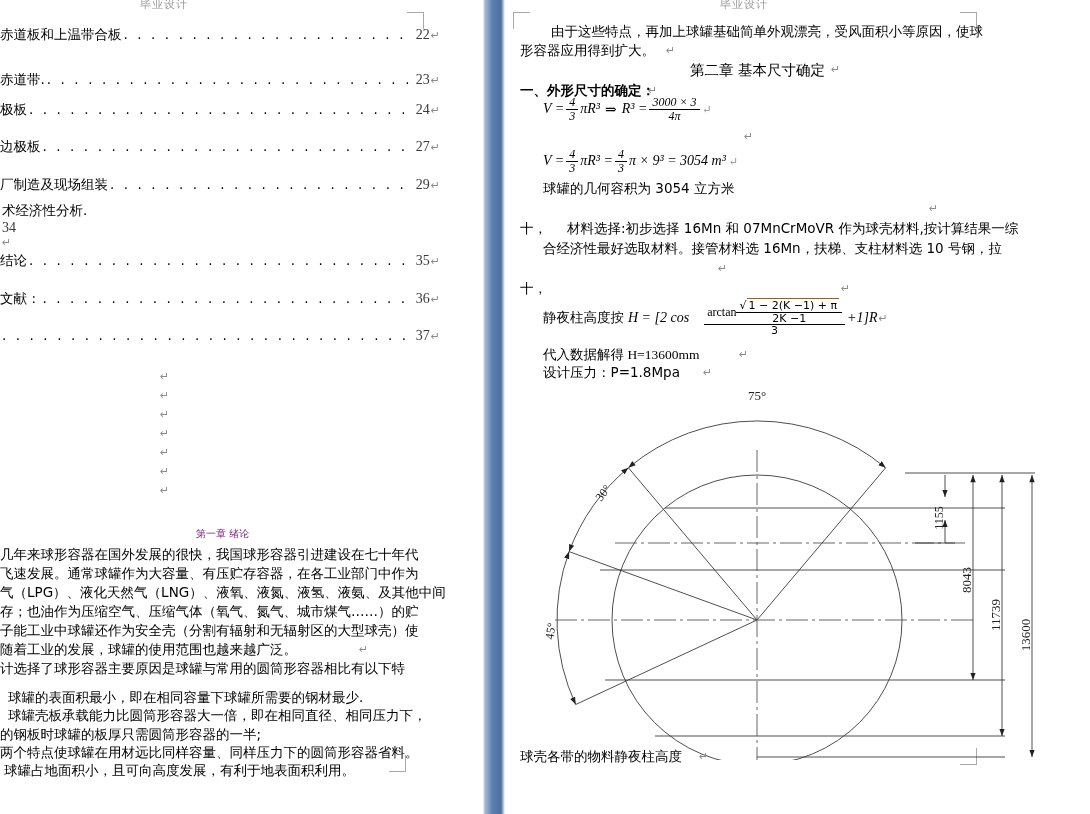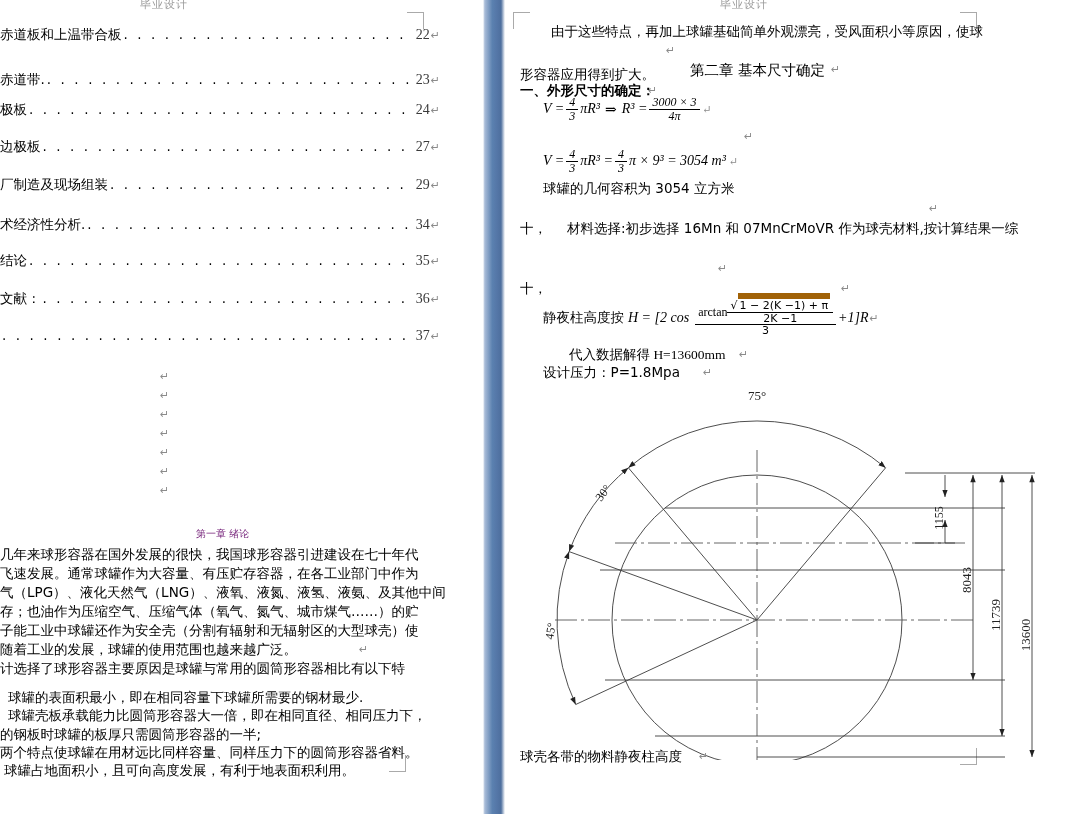--- a/index.html
+++ b/index.html
@@ -161,7 +161,7 @@
   <div class="corner br" style="left:455px;top:748px;"></div>
 
   <div class="r-line" style="left:46px;top:23px;">由于这些特点，再加上球罐基础简单外观漂亮，受风面积小等原因，使球</div>
-  <div class="r-line" style="left:15px;top:42px;margin-top:24px;">形容器应用得到扩大。</div>
+  <div class="r-line" style="left:15px;top:42px;">形容器应用得到扩大。</div>
   <span class="pilcrow" style="position:absolute;left:160px;top:44px;">↵</span>
 
   <div class="r-ctr" style="left:185px;top:61px;">第二章 基本尺寸确定</div>

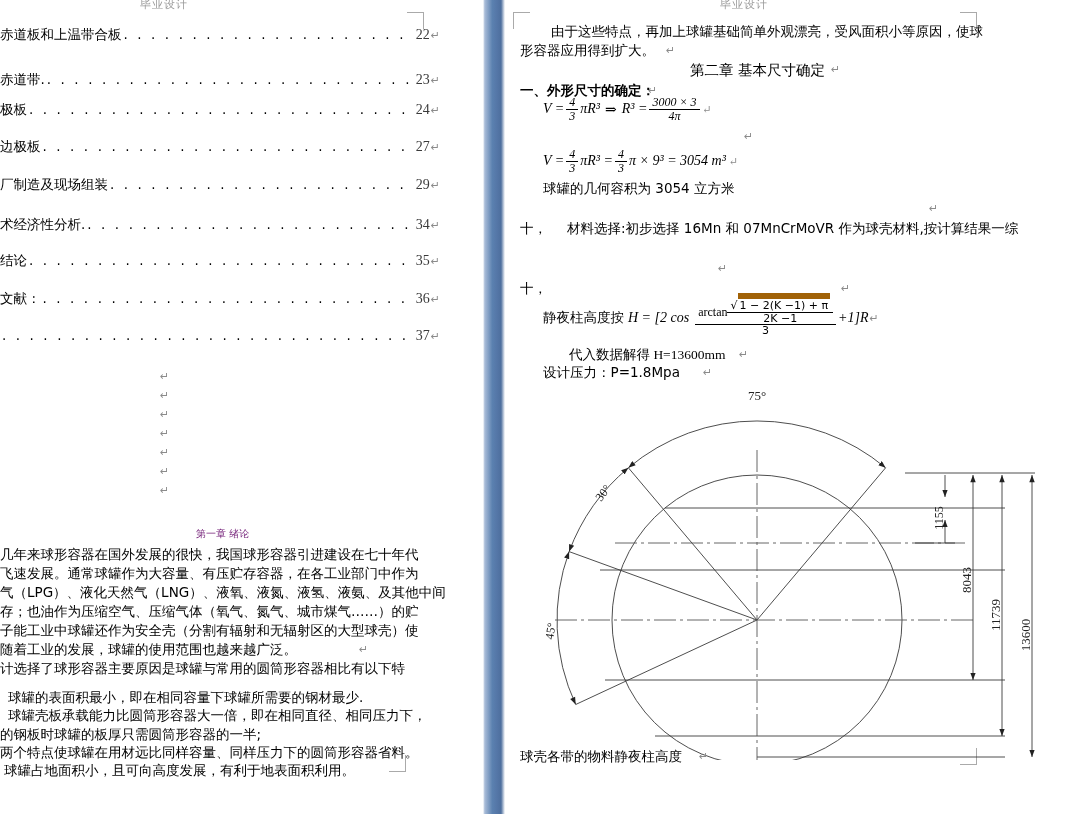--- a/index.html
+++ b/index.html
@@ -94,7 +94,7 @@
         <span class="toc-pg">29</span>
         <span class="pilcrow">↵</span>
       </div>
-      <div class="toc-row" style="top: 216px;">
+      <div class="toc-row" style="top: 202px; flex-direction: column;">
         <span class="toc-txt">术经济性分析.</span>
         <span class="toc-dots">. . . . . . . . . . . . . . . . . . . . . . . . . . . . . . . . . . . . . . . . . . . . . . . . . .</span>
         <span class="toc-pg">34</span>

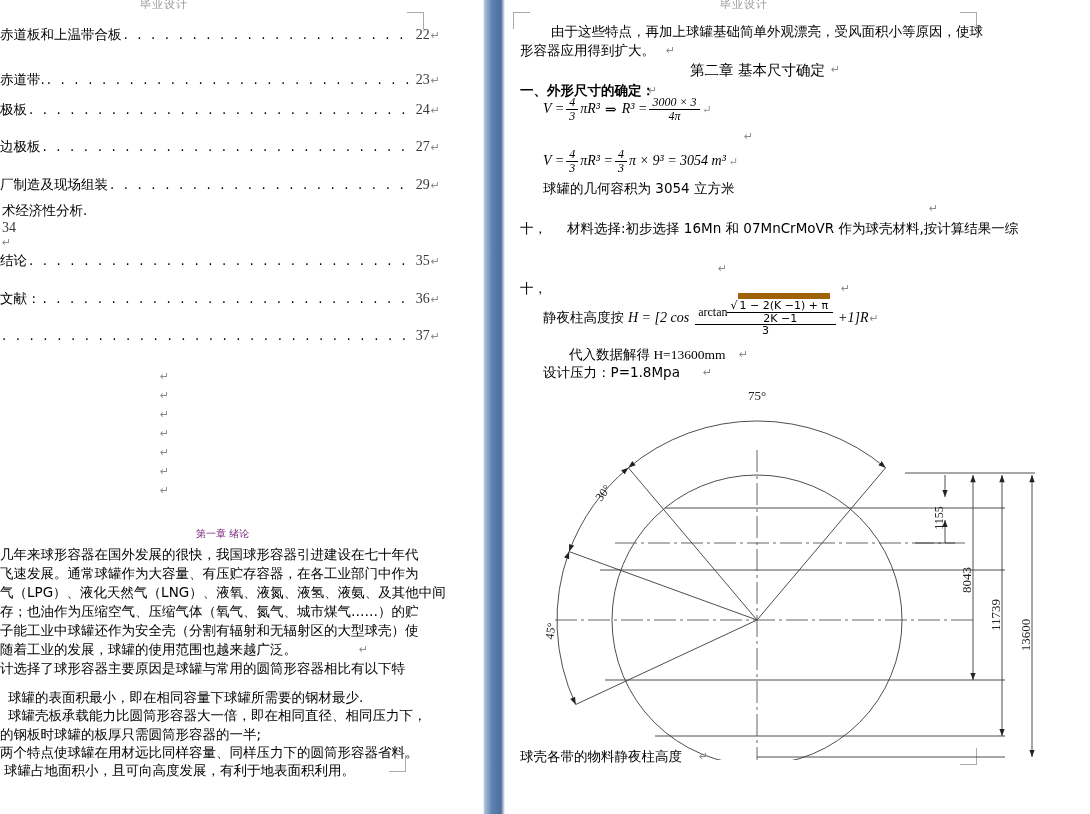--- a/index.html
+++ b/index.html
@@ -210,6 +210,7 @@
 
   <div class="r-line" style="left:15px;top:220px;">十，</div>
   <div class="r-line" style="left:62px;top:220px;">材料选择:初步选择 16Mn 和 07MnCrMoVR 作为球壳材料,按计算结果一综</div>
+  <div class="r-line" style="left:38px;top:240px;">合经济性最好选取材料。接管材料选 16Mn，扶梯、支柱材料选 10 号钢，拉</div>
   <span class="pilcrow" style="position:absolute;left:212px;top:262px;">↵</span>
 
   <div class="r-line" style="left:15px;top:280px;">十，</div>

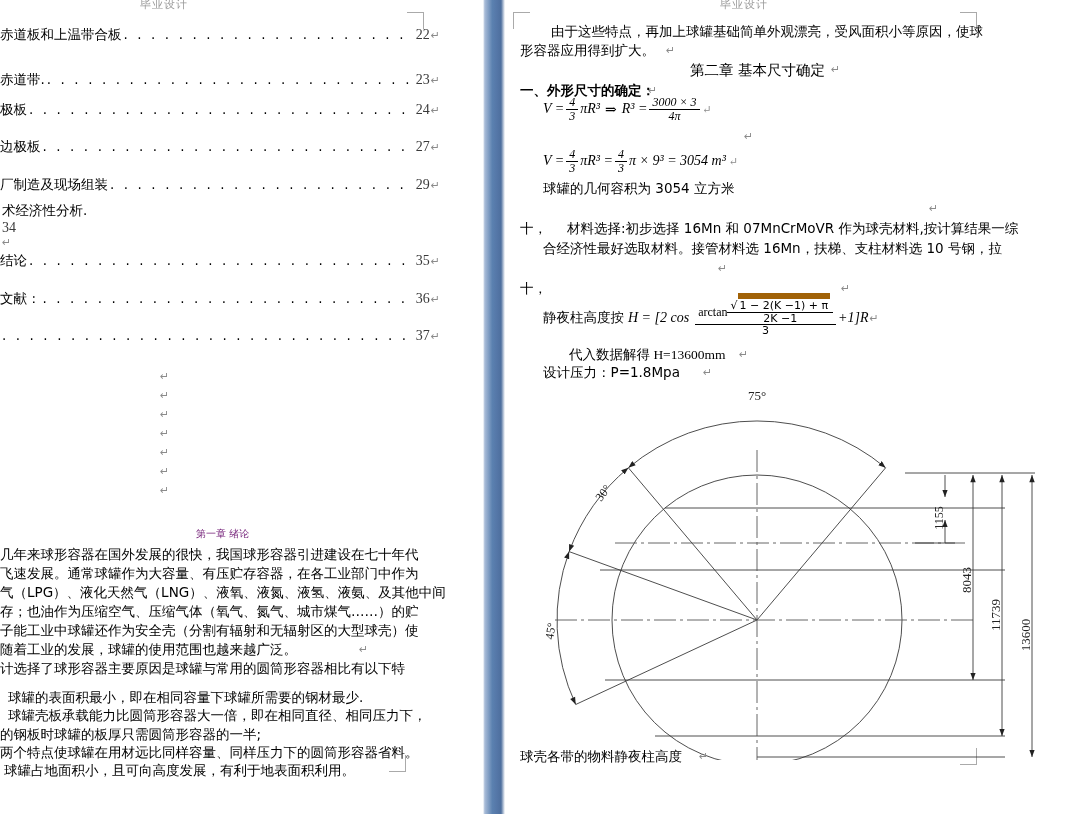--- a/index.html
+++ b/index.html
@@ -219,7 +219,7 @@
   <div style="position:absolute;left:38px;top:300px;display:flex;align-items:center;">
     <span style="font-size:13.5px;">静夜柱高度按</span>
     <span class="math" style="position:static;margin-left:4px;">H = [2 cos</span>
-    <span class="frac" style="font-size:11px;margin-left:6px;text-align:right;">
+    <span class="frac" style="font-size:11px;margin-left:15px;text-align:right;">
       <span class="num" style="display:flex;align-items:center;">
         <span style="font-style:normal;font-family:'Liberation Serif',serif;font-size:12px;">arctan</span>
         <span class="frac" style="font-size:11px;">

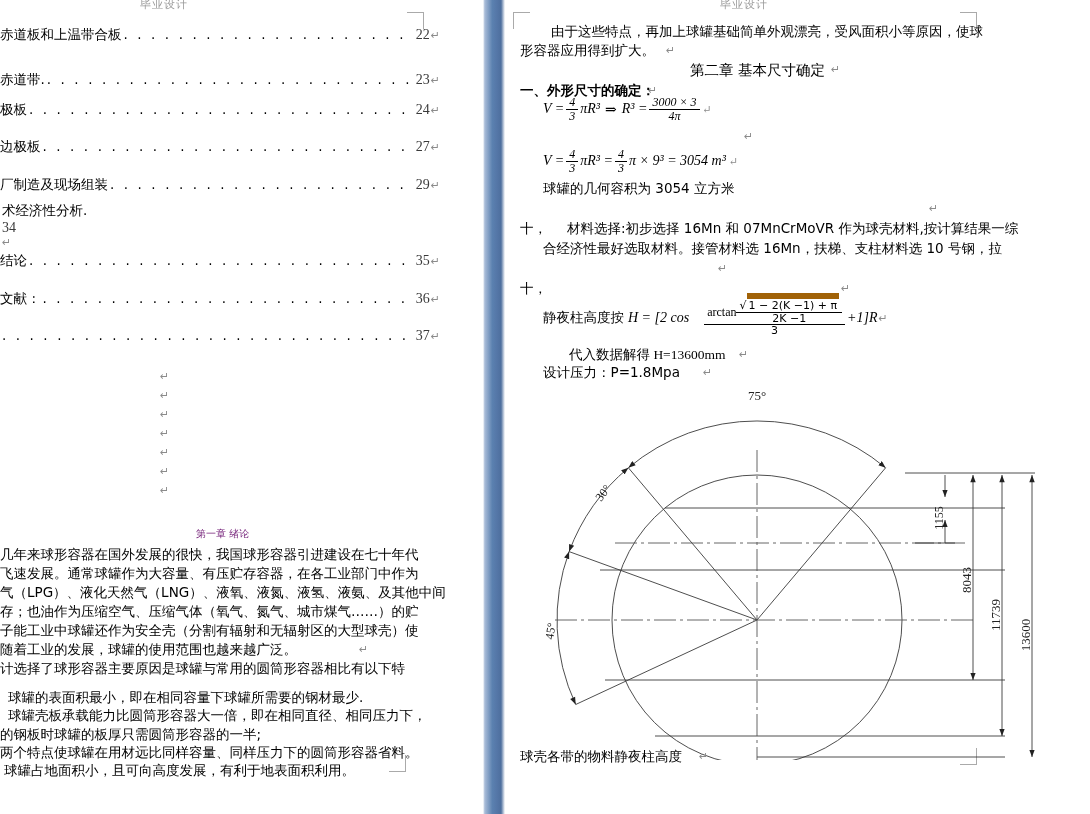--- a/index.html
+++ b/index.html
@@ -49,7 +49,7 @@
      vertical-align:middle;line-height:1.05;font-size:12px;}
   .frac .num{border-bottom:1px solid #000;padding:0 3px;}
   .frac .den{padding:0 3px;}
-  .rad{border-top:6px solid #a16207;padding:0 2px;}
+  .rad{border-top:1px solid #a16207;padding:0 2px;}
 
   svg{display:block;}
   .cap{position:absolute;font-size:13.5px;color:#000;white-space:nowrap;}

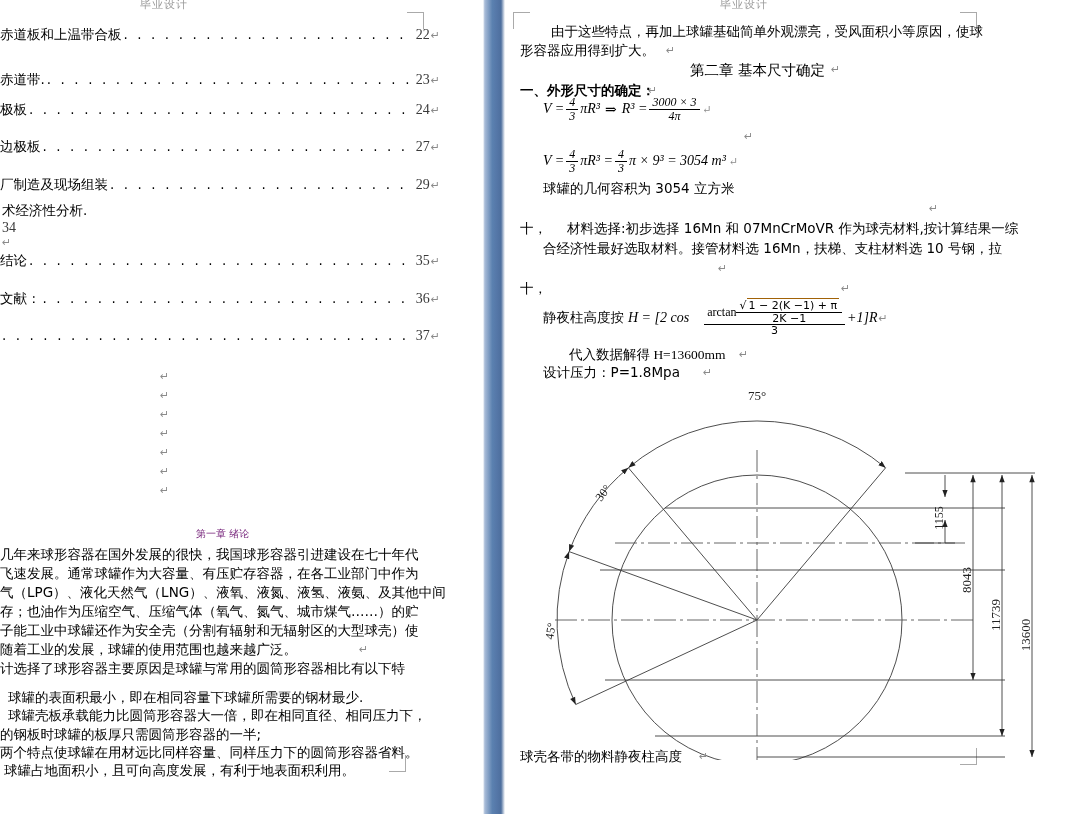--- a/index.html
+++ b/index.html
@@ -233,7 +233,7 @@
     <span class="pilcrow">↵</span>
   </div>
 
-  <div class="r-line mono" style="left:38px;top:346px;margin-left:26px;">代入数据解得 H=13600mm</div>
+  <div class="r-line mono" style="left:38px;top:346px;">代入数据解得 H=13600mm</div>
   <span class="pilcrow" style="position:absolute;left:233px;top:348px;">↵</span>
   <div class="r-line" style="left:38px;top:364px;">设计压力：P=1.8Mpa</div>
   <span class="pilcrow" style="position:absolute;left:197px;top:366px;">↵</span>

